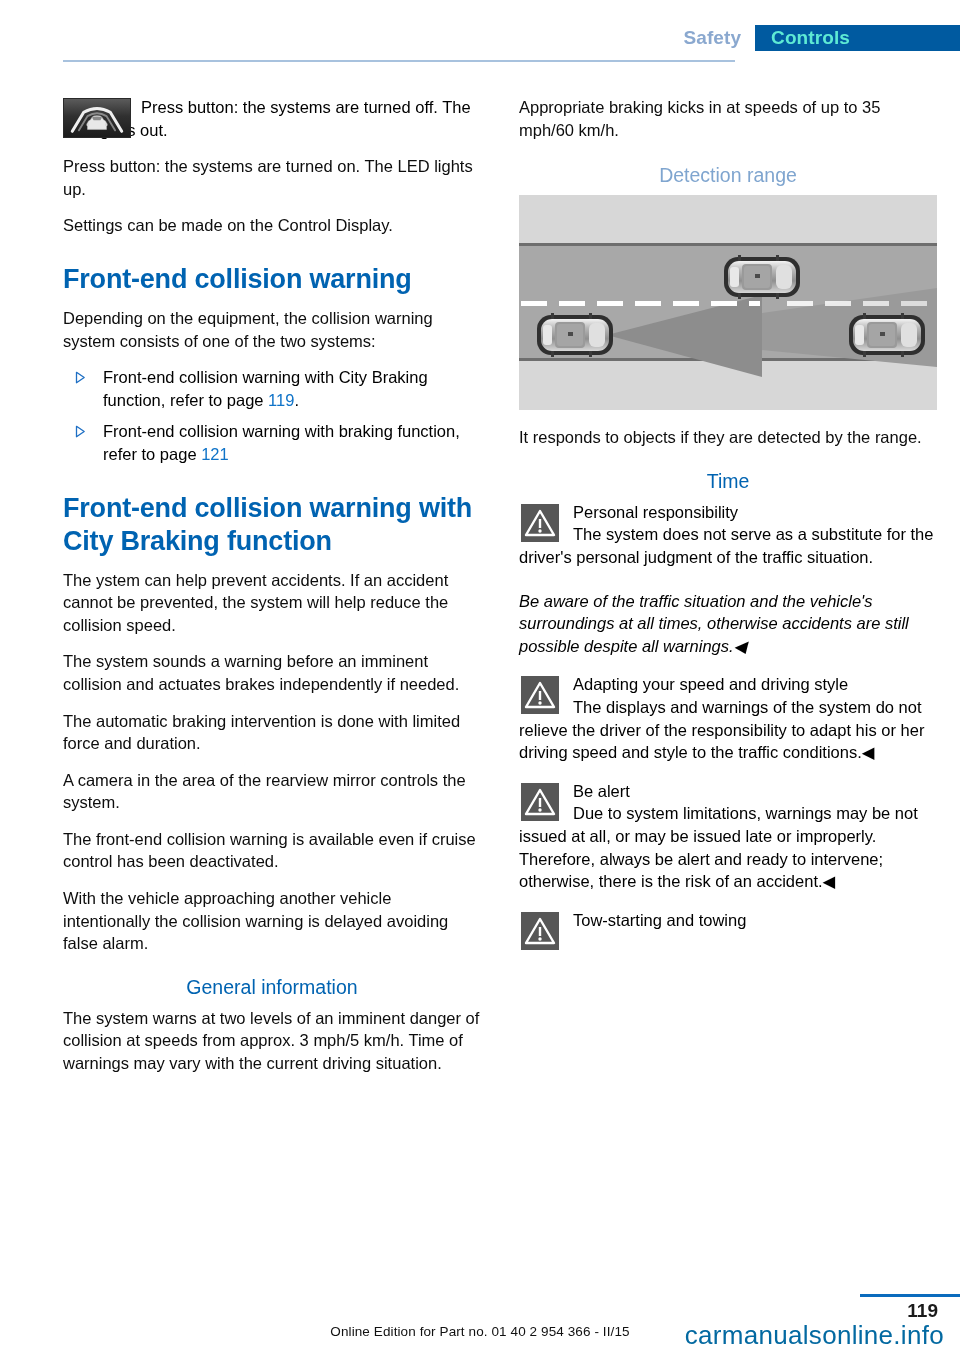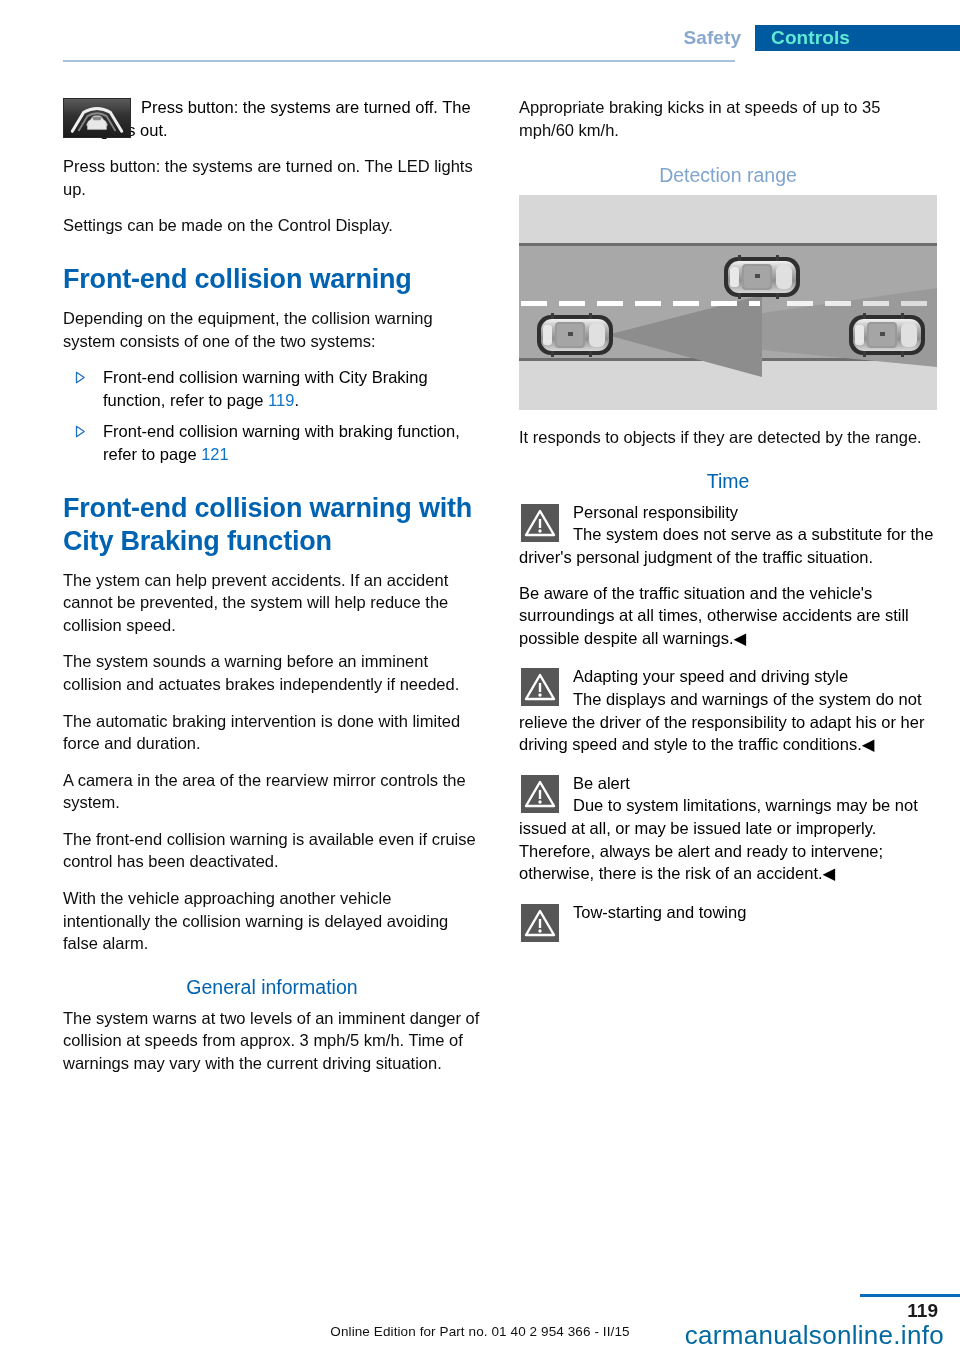--- a/index.html
+++ b/index.html
@@ -182,7 +182,8 @@
   }
   .warn .wbody.cont {
     text-indent: 0;
-    margin-top: 13px;
+    margin-top: 21px;
+    font-style: italic;
   }
 
   

